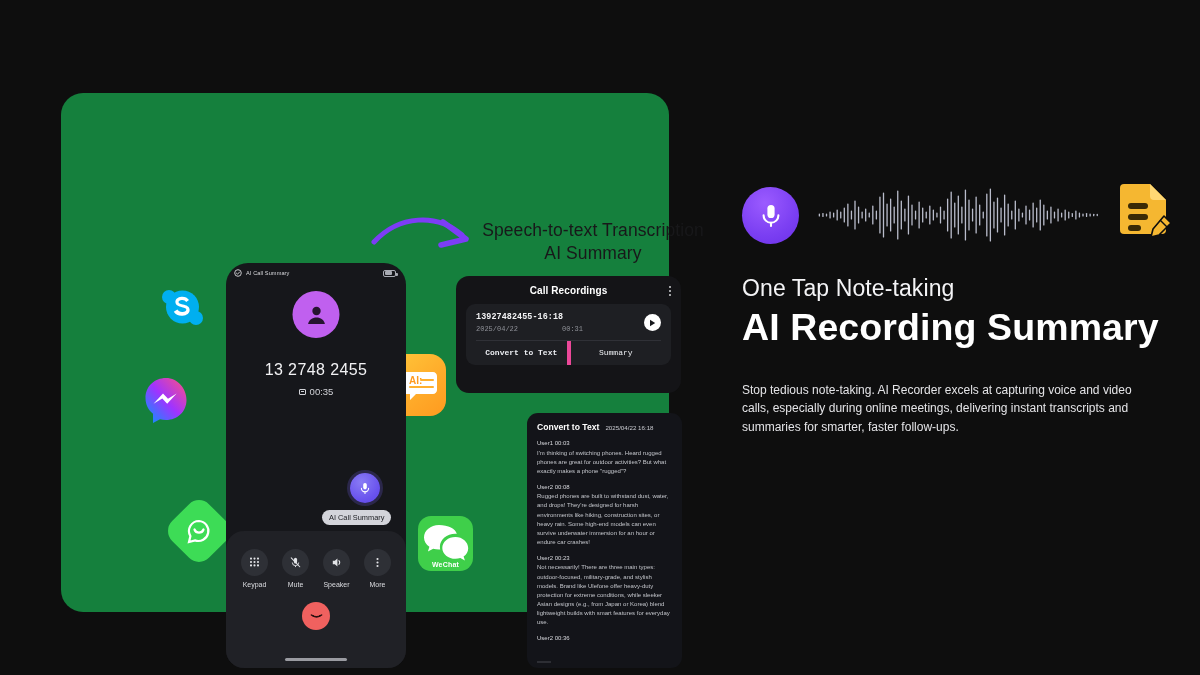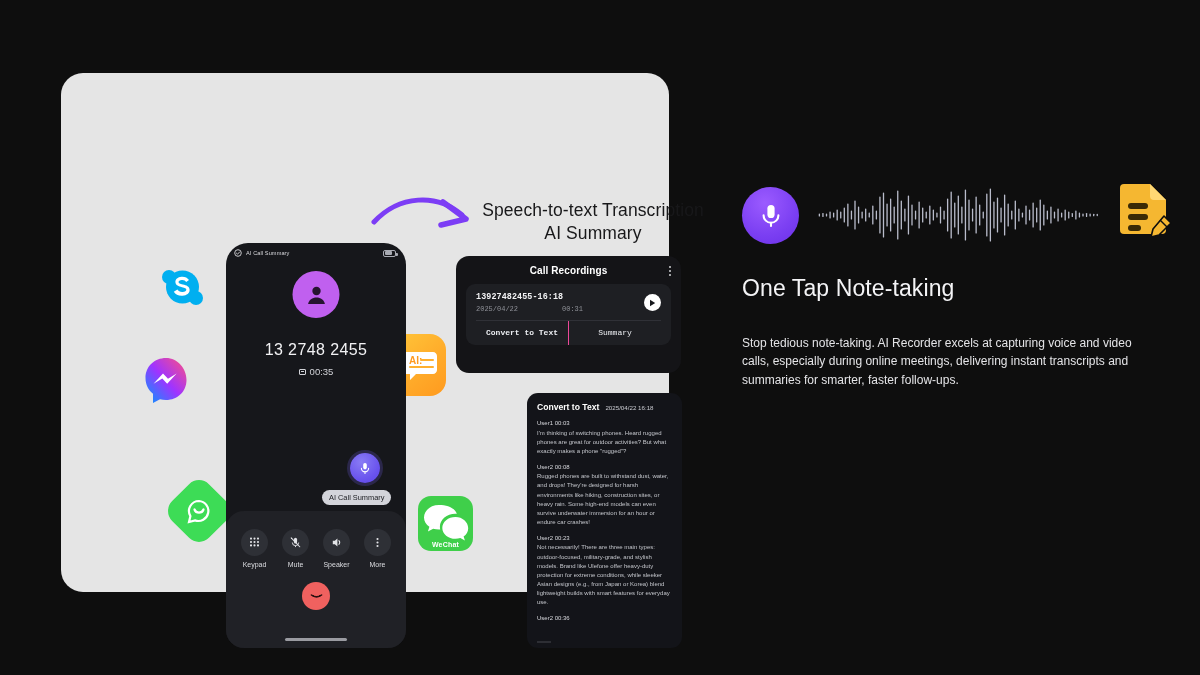--- a/index.html
+++ b/index.html
@@ -13,9 +13,9 @@
 
   
   .left-panel {
-    position: absolute; left: 61px; top: 73px;
+    position: absolute; left: 61px; top: 93px;
     width: 608px; height: 519px;
-    background: #e5e5e5; border-radius: 22px; padding-left: 48px;
+    background: #15803d; border-radius: 22px; padding-left: 48px;
   }
 
   

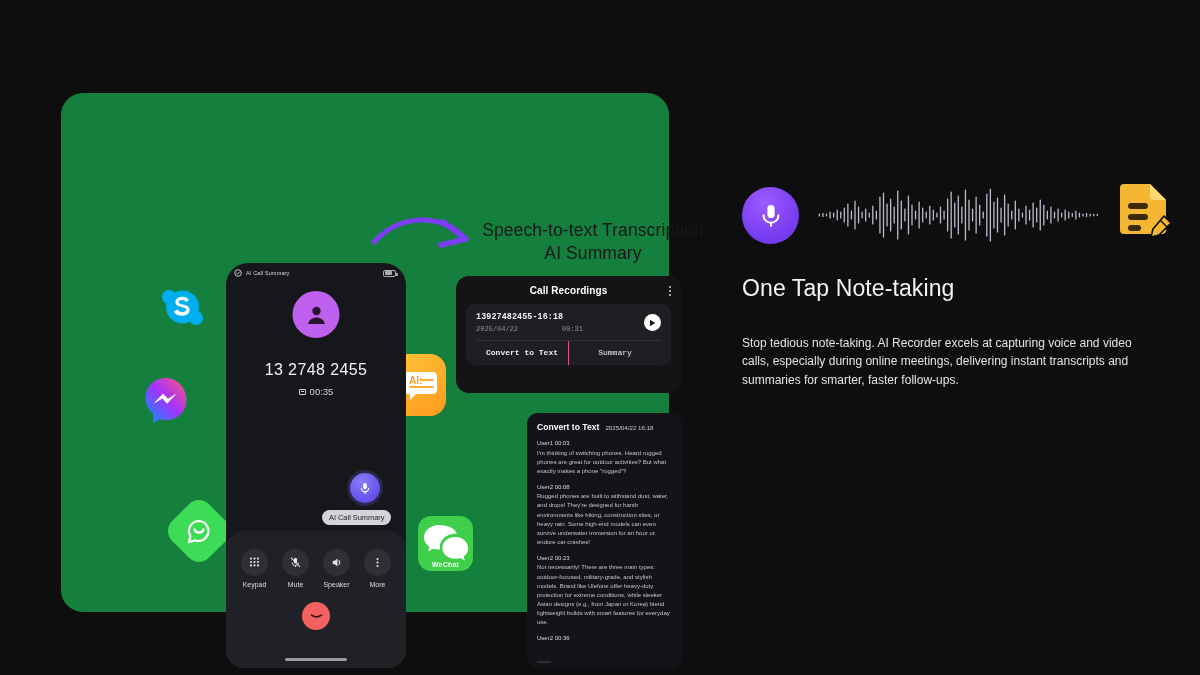--- a/index.html
+++ b/index.html
@@ -548,6 +548,7 @@
     </div>
 
     <div class="eyebrow">One Tap Note-taking</div>
+    <h1 class="title-main">AI Recording Summary</h1>
     <p class="desc">Stop tedious note-taking. AI Recorder excels at capturing voice and video calls, especially during online meetings, delivering instant transcripts and summaries for smarter, faster follow-ups.</p>
   </div>
 

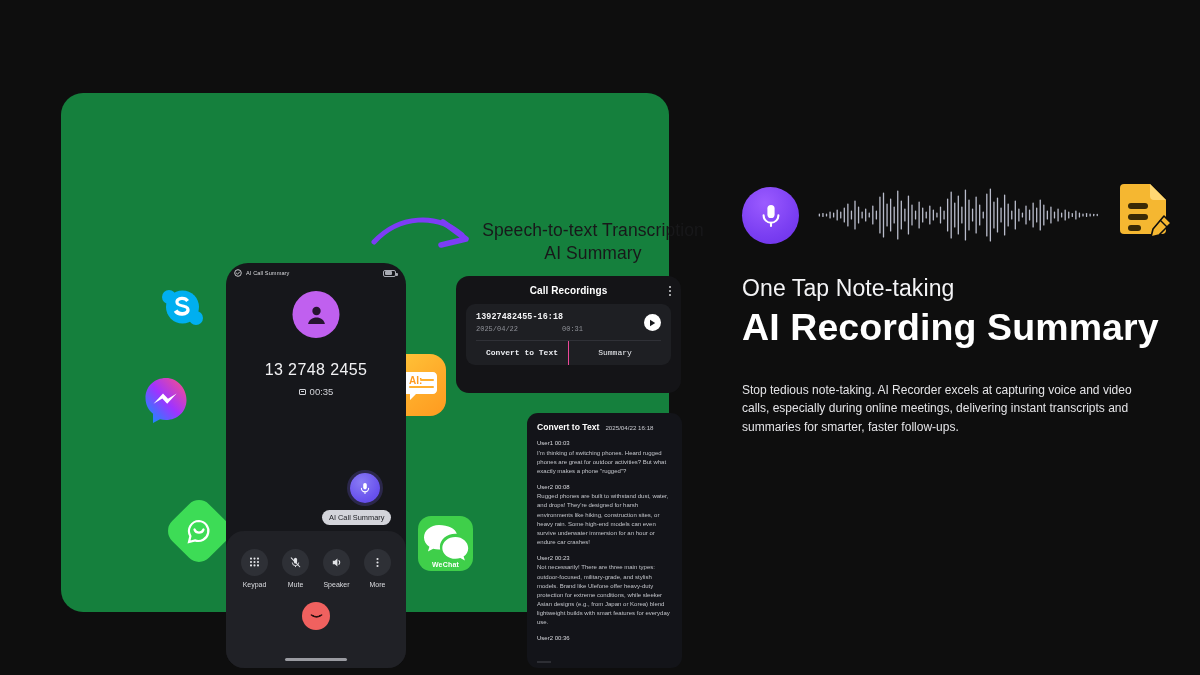--- a/index.html
+++ b/index.html
@@ -164,7 +164,7 @@
     flex: 1; text-align: center; color: #eceef2; font-size: 8px; font-weight: 700;
     padding: 7px 0 8px;
   }
-  .rec-act.second { font-weight: 400; border-left: 1px solid #ec4899; }
+  .rec-act.second { font-weight: 400; border-left: 4px solid #ec4899; }
 
   
   .tr-card {

